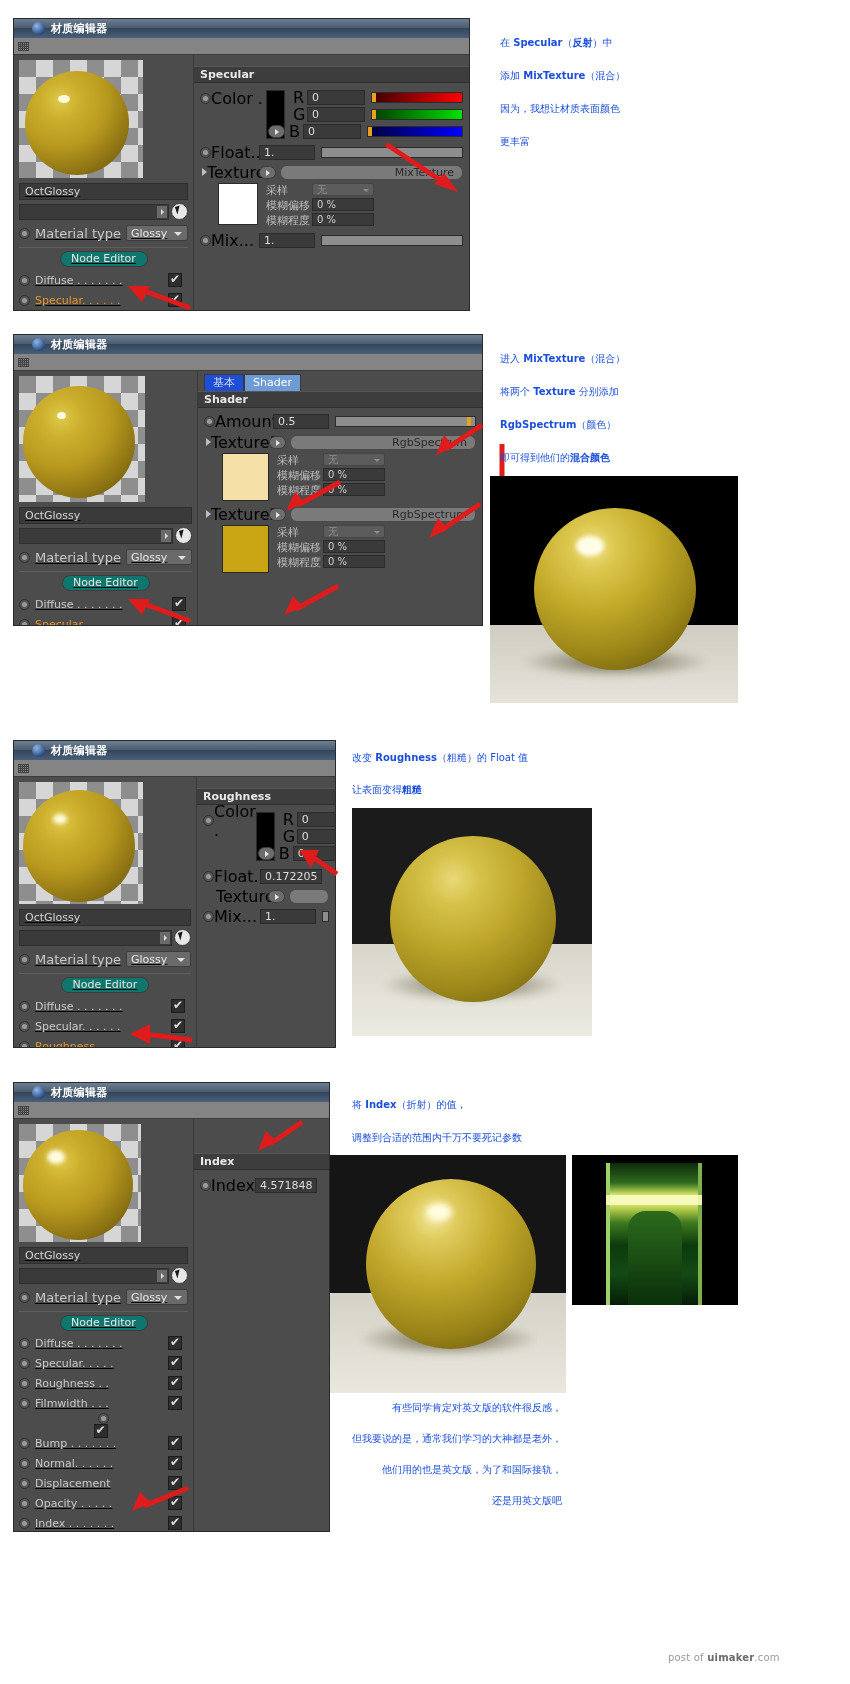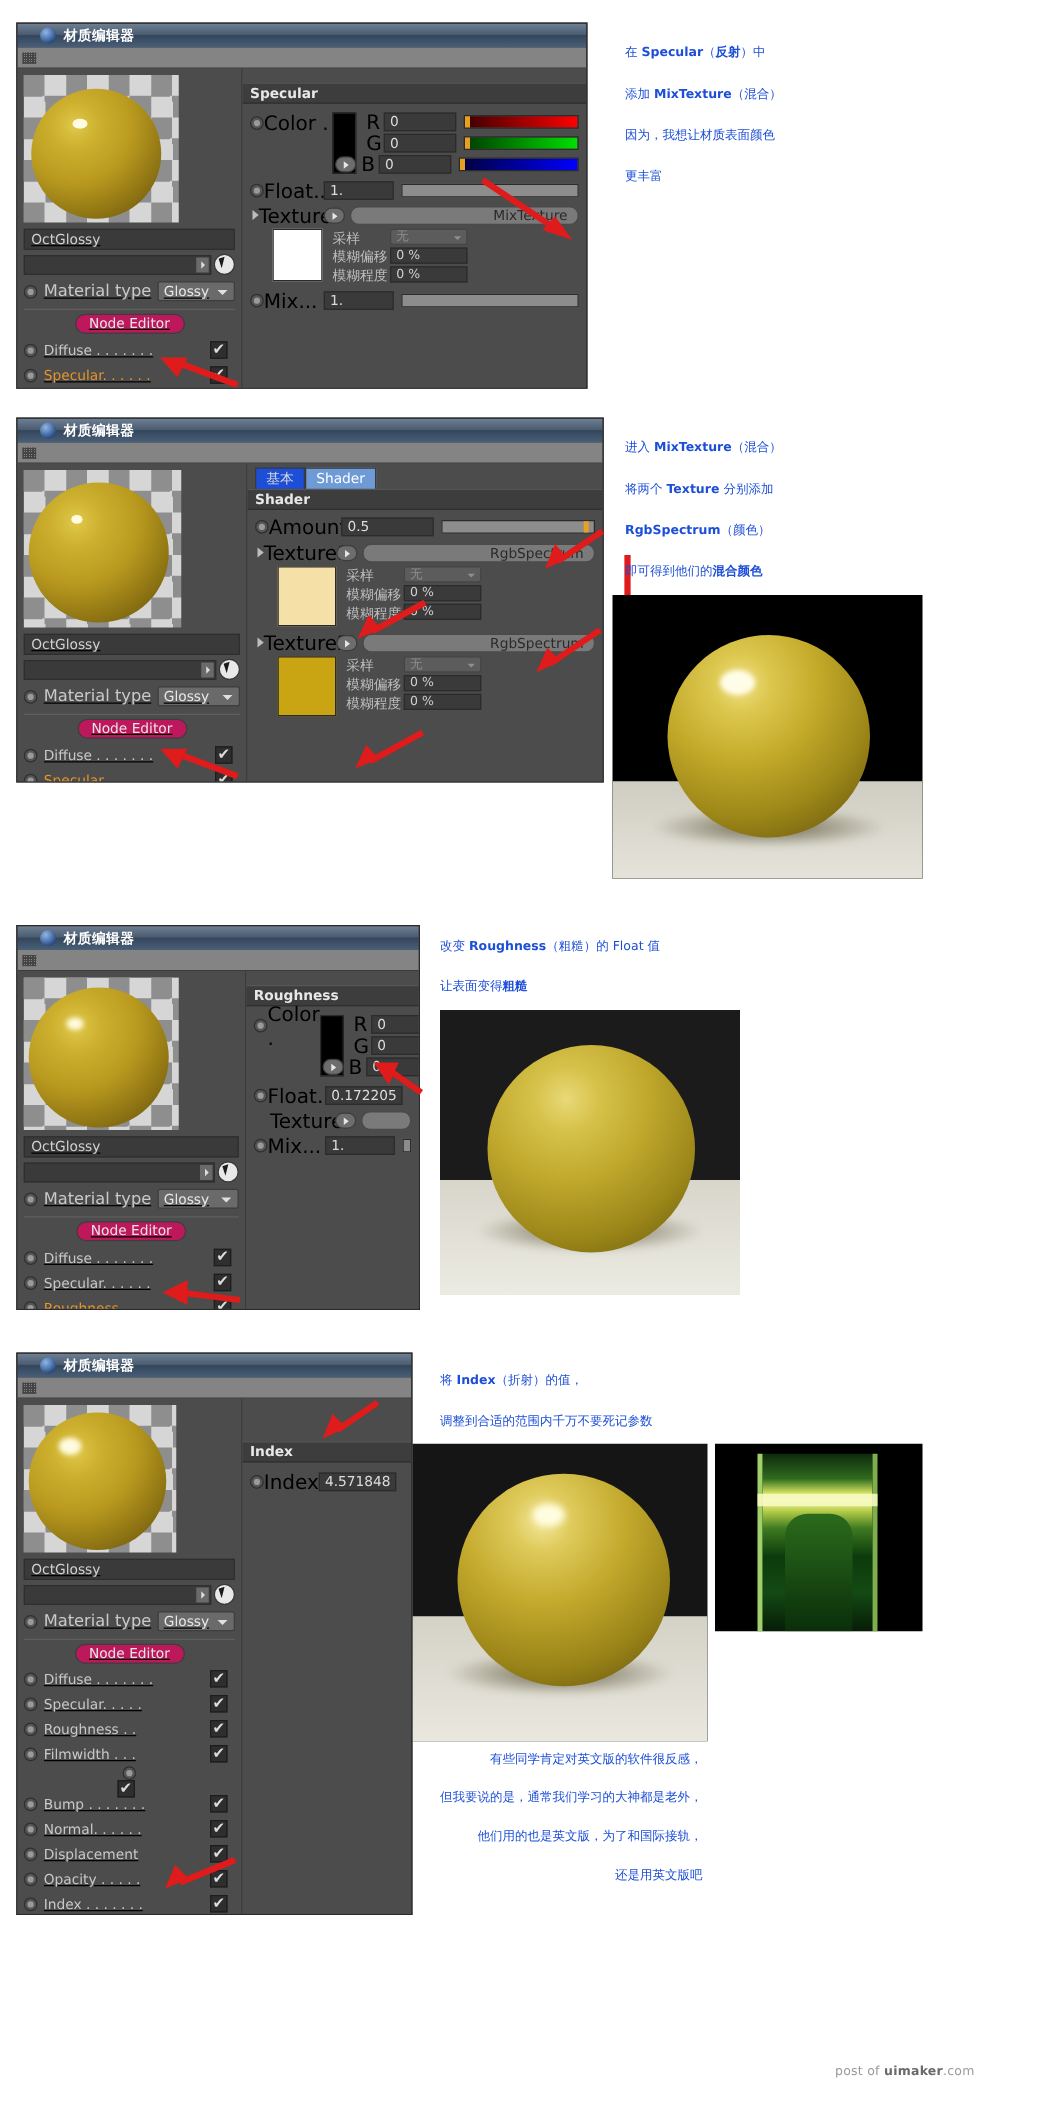--- a/index.html
+++ b/index.html
@@ -187,7 +187,7 @@
     margin: 0 auto;
     display: block;
     width: 88px; height: 16px;
-    background: #be185d;
+    background: #0f766e;
     border: 1px solid #3d3d3d;
     border-radius: 8px;
     color: #e6e6e6;

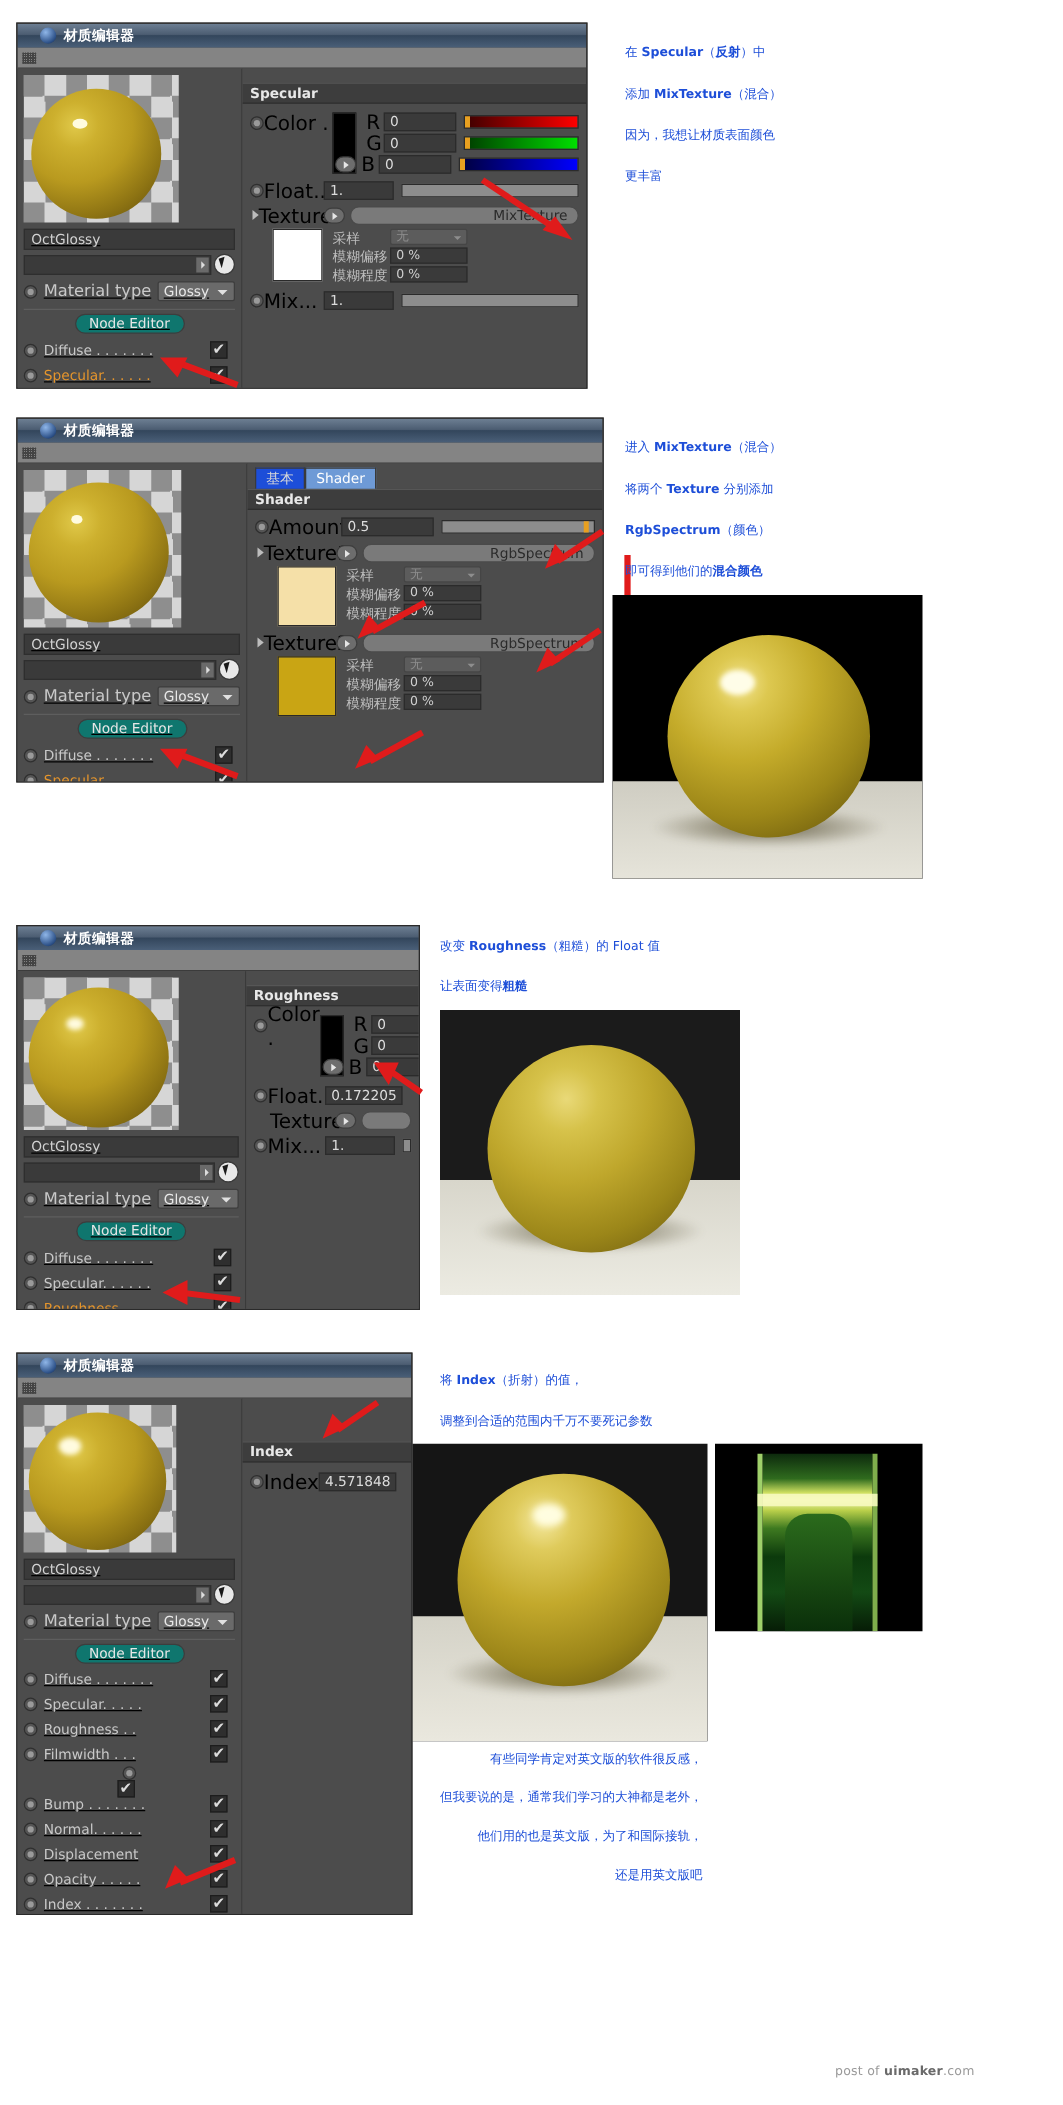--- a/index.html
+++ b/index.html
@@ -575,7 +575,7 @@
       <div style="display:flex;align-items:center;height:22px;padding-left:6px;margin-top:2px;">
         <div class="radio"></div>
         <div class="plab" style="width:58px;">Amount</div>
-        <div class="numfield" style="width:74px;">0.5</div>
+        <div class="numfield" style="width:56px;">0.5</div>
         <div class="slider sl-gray" style="margin-left:6px;margin-right:6px;position:relative;">
           <div class="knob" style="left:auto;right:4px;"></div>
         </div>

